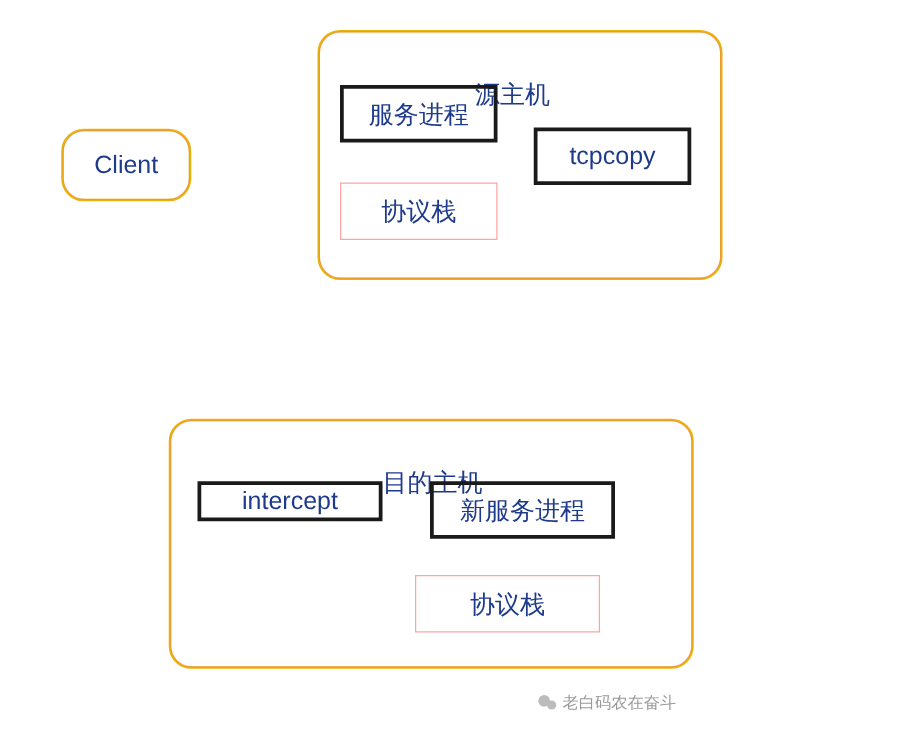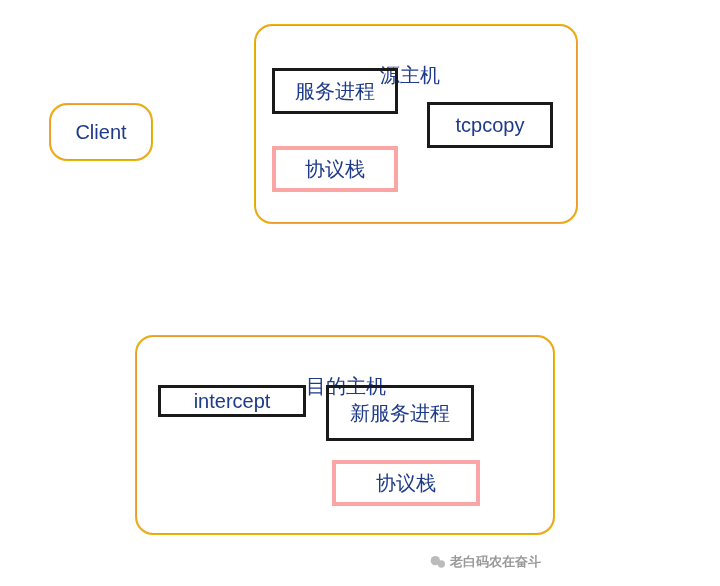--- a/index.html
+++ b/index.html
@@ -38,7 +38,7 @@
     }
     .thin-box {
       position: absolute;
-      border: 4px solid #fca5a5;
+      border: 1px solid #fca5a5;
       background: transparent;
       display: flex;
       align-items: center;

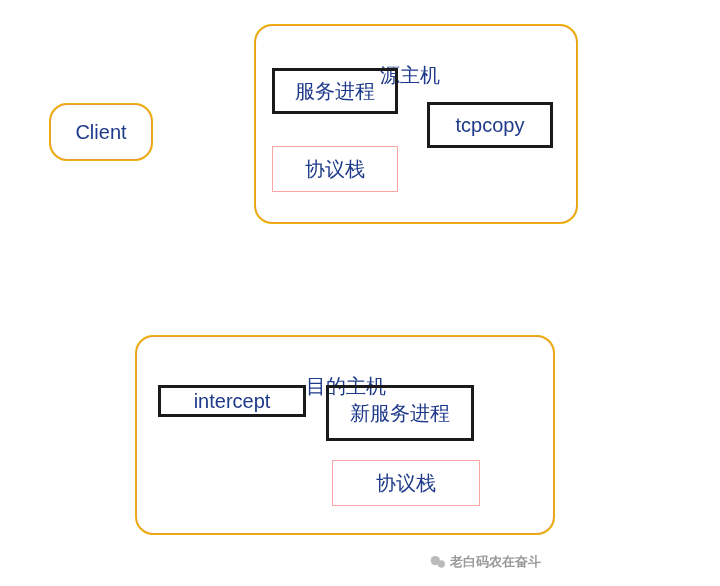--- a/index.html
+++ b/index.html
@@ -112,7 +112,7 @@
   <span class="label">intercept</span>
 </div>
 
-<div class="black-box" style="left: 326px; top: 385px; width: 148px; height: 56px;">
+<div class="black-box" style="left: 344px; top: 385px; width: 148px; height: 46px;">
   <span class="label">新服务进程</span>
 </div>
 

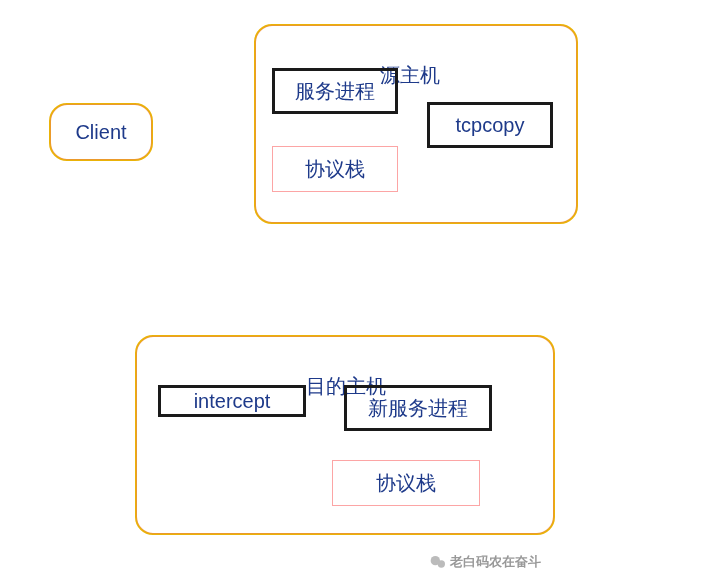--- a/index.html
+++ b/index.html
@@ -67,7 +67,6 @@
       display: flex;
       align-items: center;
       gap: 4px;
-      font-weight: bold;
     }
     .wechat-icon {
       width: 16px;

